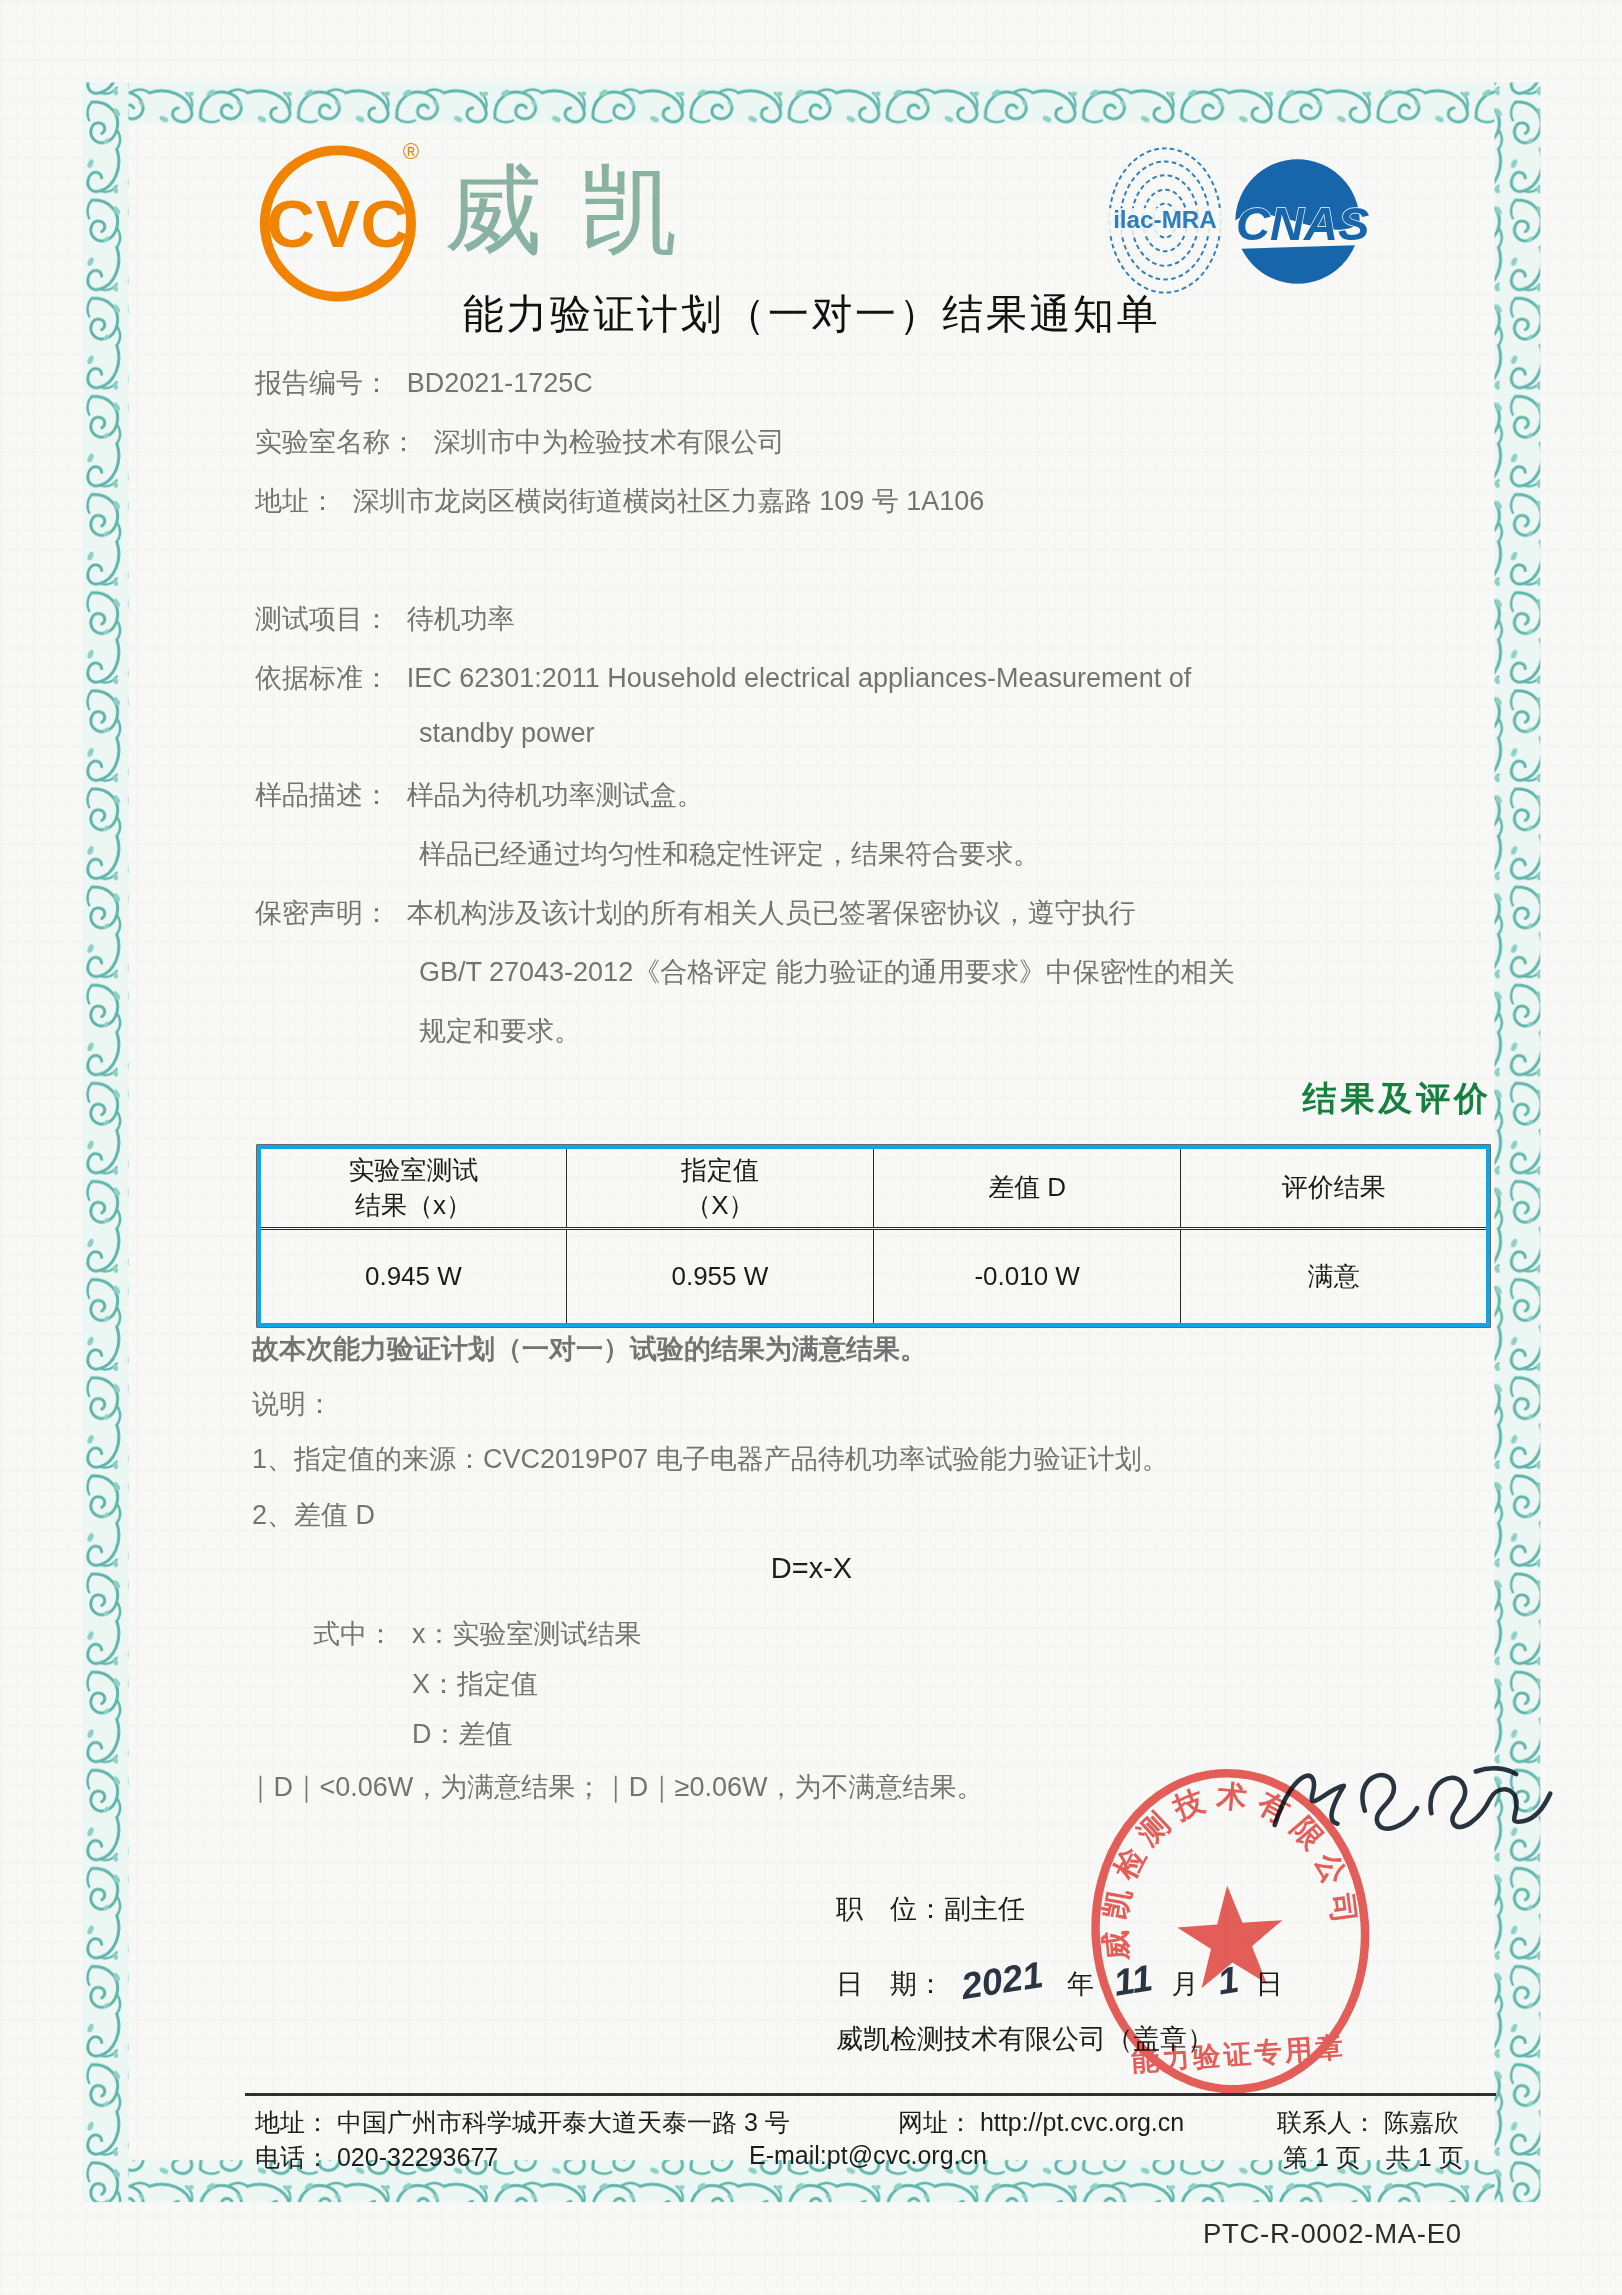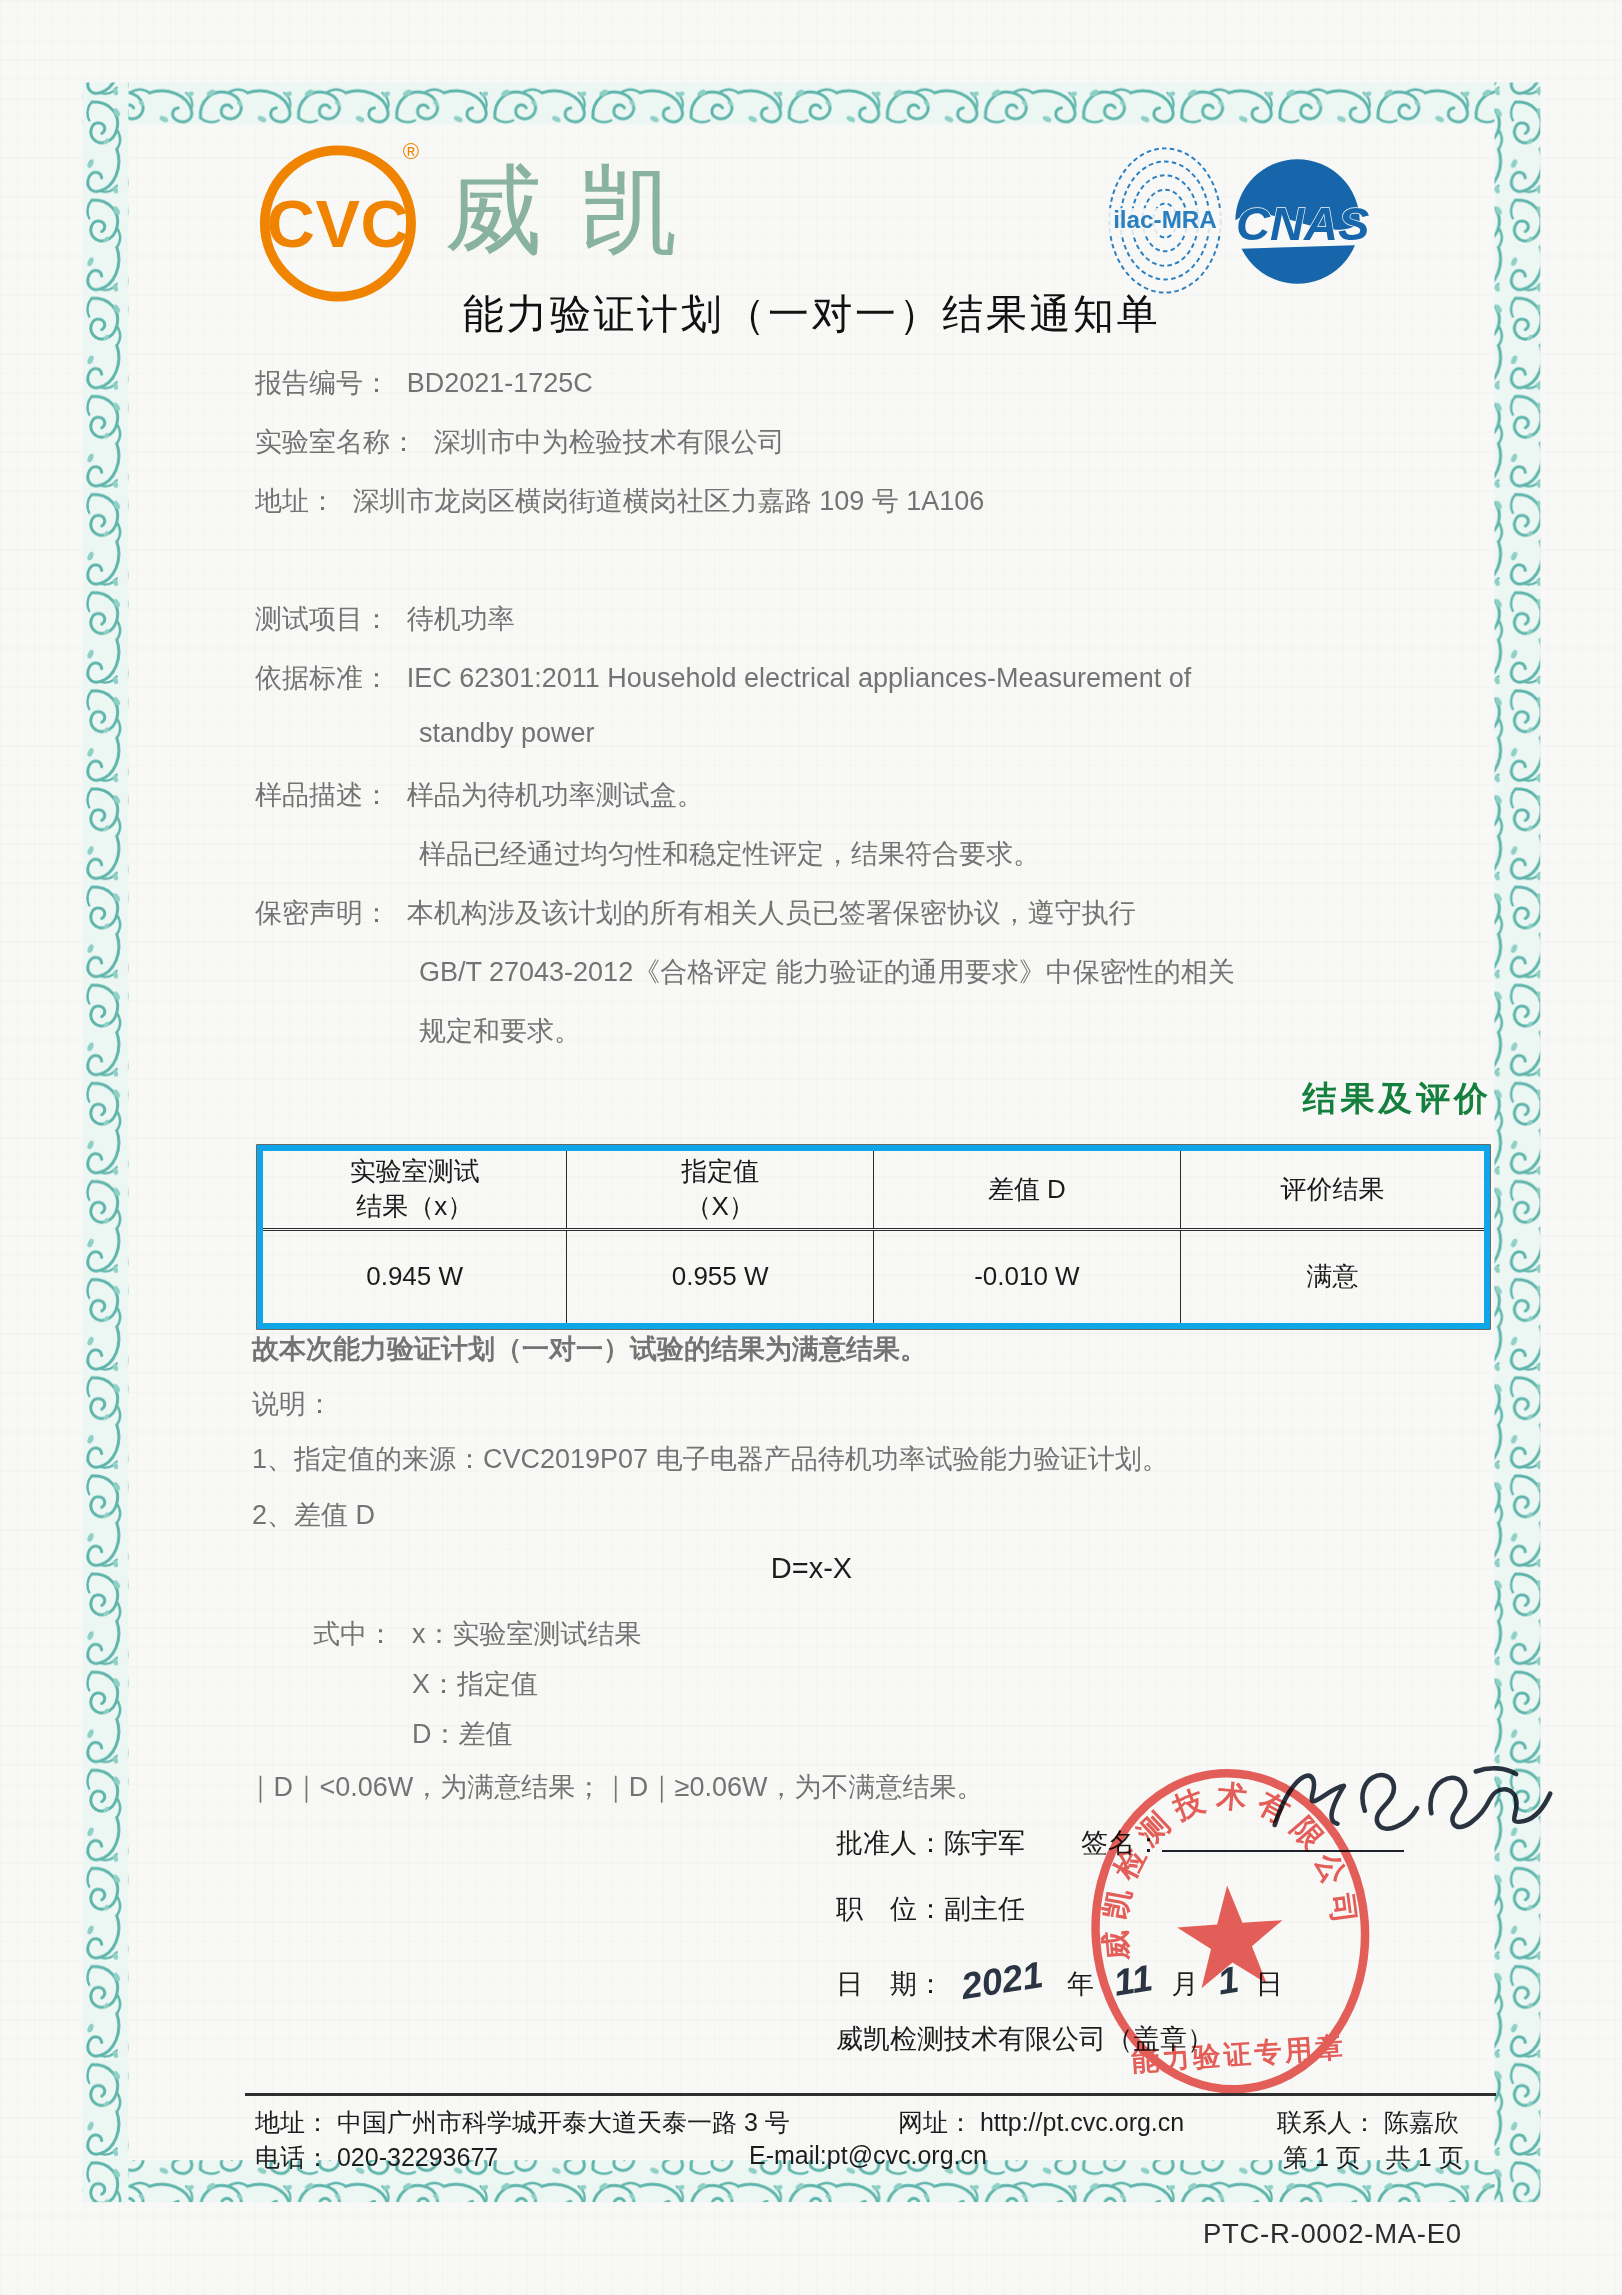--- a/index.html
+++ b/index.html
@@ -56,7 +56,7 @@
   }
   table.results thead th { height:81px; border-bottom:3.3px double #2b2b2b; line-height:35px; }
   table.results tbody td { height:97px; }
-  table.results { border:6px solid #0ea5e9; box-shadow:0 0 0 0.7px #2b2b2b; }
+  table.results { border:4px solid #0ea5e9; box-shadow:0 0 0 0.7px #2b2b2b; }
 
   
   .appr-row { position:absolute; display:flex; align-items:baseline; font-size:27px; white-space:nowrap; }

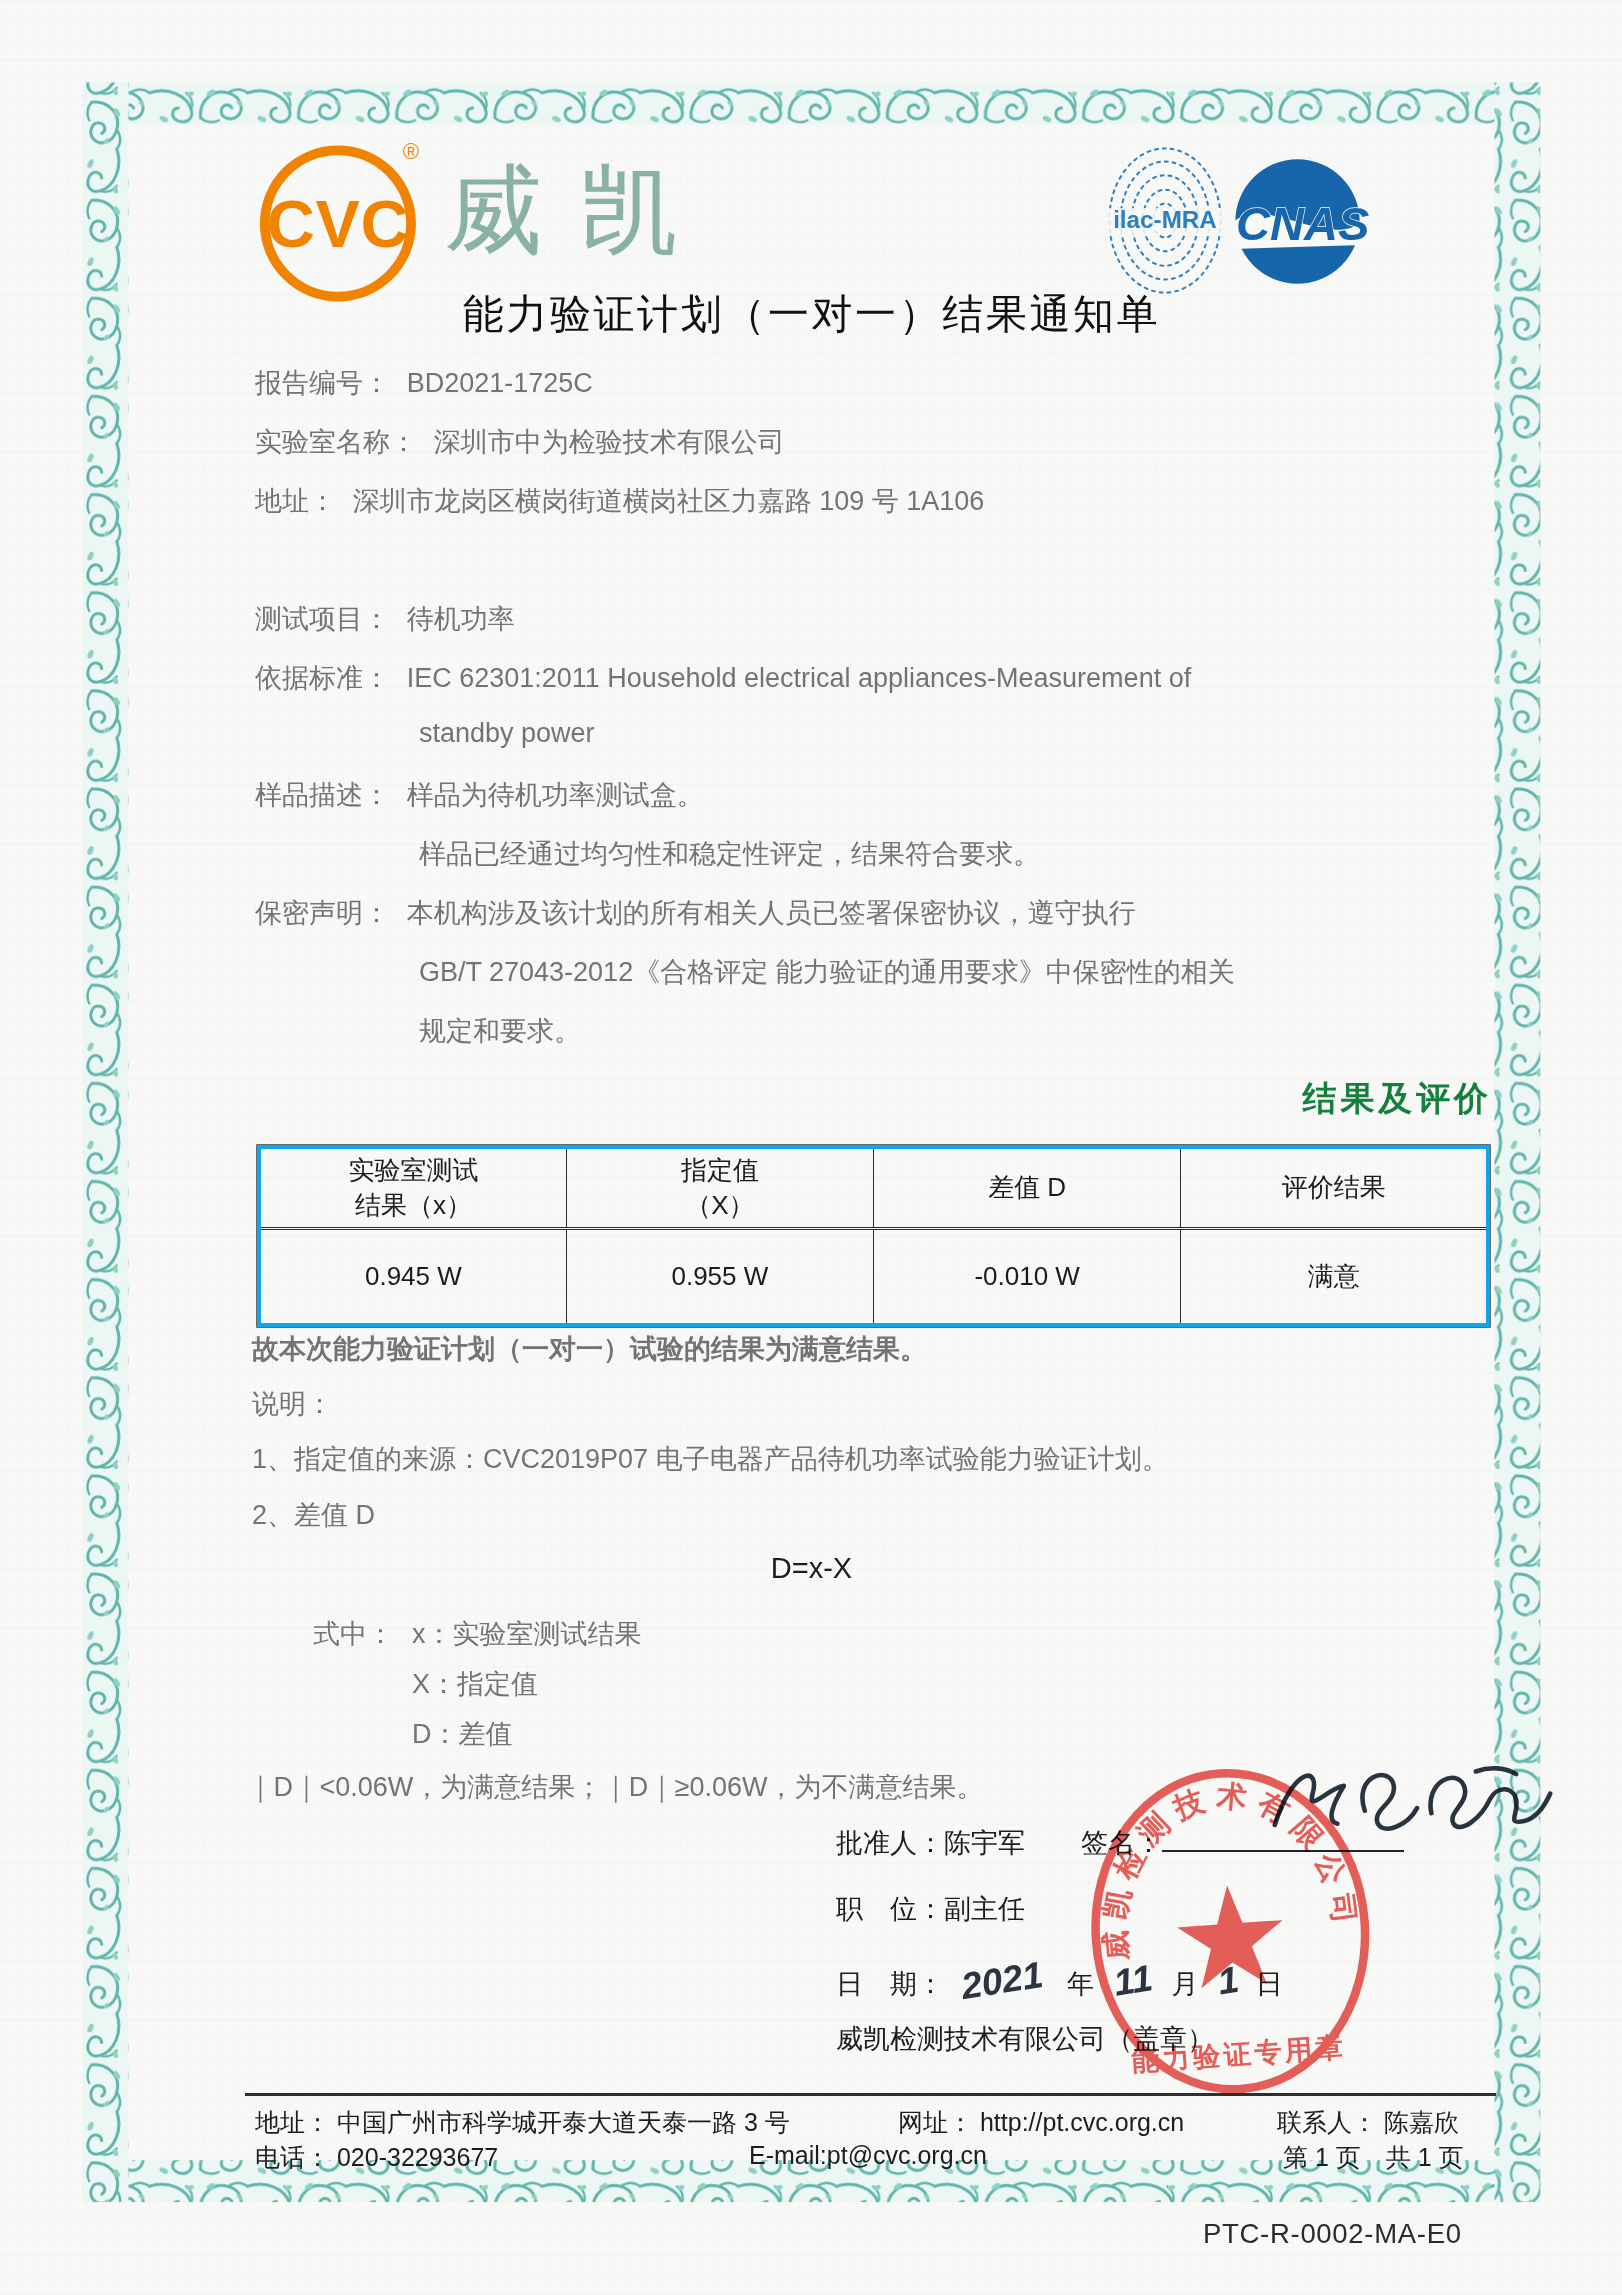--- a/index.html
+++ b/index.html
@@ -229,12 +229,6 @@
 
   <div class="line" style="left:247px;top:1769px">｜D｜&lt;0.06W，为满意结果；｜D｜≥0.06W，为不满意结果。</div>
 
-  <div class="appr-row" style="left:836px;top:1819px">
-    <span>批准人：</span>
-    <span>陈宇军</span>
-    <span style="margin-left:56px">签名：</span>
-    <span class="sign-line"></span>
-  </div>
   <div class="appr-row" style="left:836px;top:1891px">
     <span>职　位：</span>
     <span>副主任</span>

